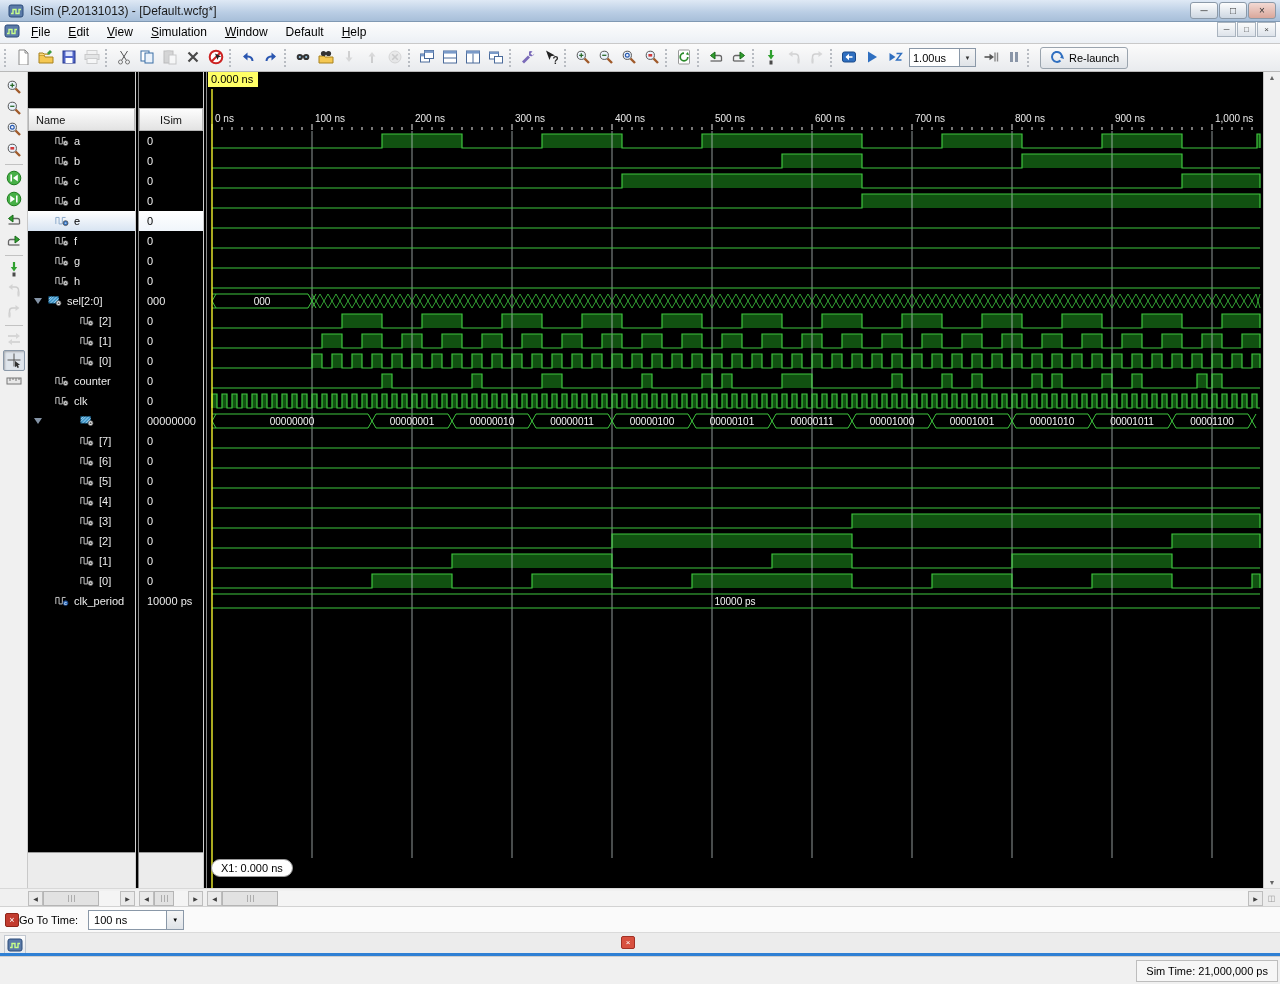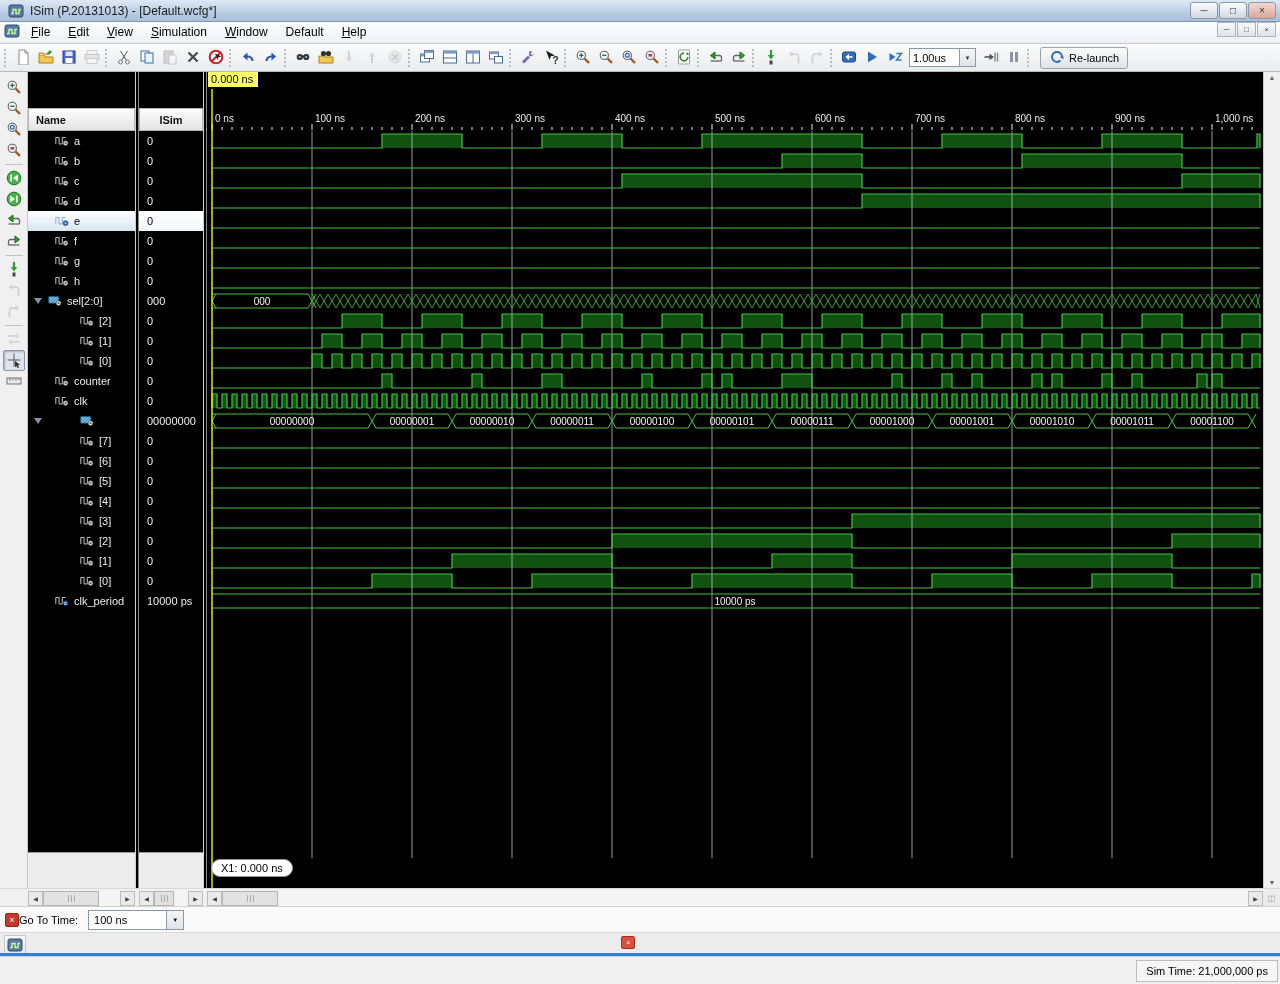--- a/index.html
+++ b/index.html
@@ -49,7 +49,7 @@
   .pvalues{width:64px;}
   .phead{position:absolute;top:36px;left:0;right:0;height:23px;
     background:linear-gradient(#fdfdfd,#e3e3e3);border:1px solid #b5b5b5;
-    display:flex;align-items:center;font-weight:bold;color:#111;padding-left:7px;}
+    display:flex;align-items:center;font-weight:normal;color:#111;padding-left:7px;}
   .pvalues .phead{justify-content:center;padding-left:0;}
   .rows{position:absolute;top:59px;left:0;right:0;}
   .srow{height:20px;display:flex;align-items:center;color:#ececec;white-space:nowrap;overflow:hidden;}

